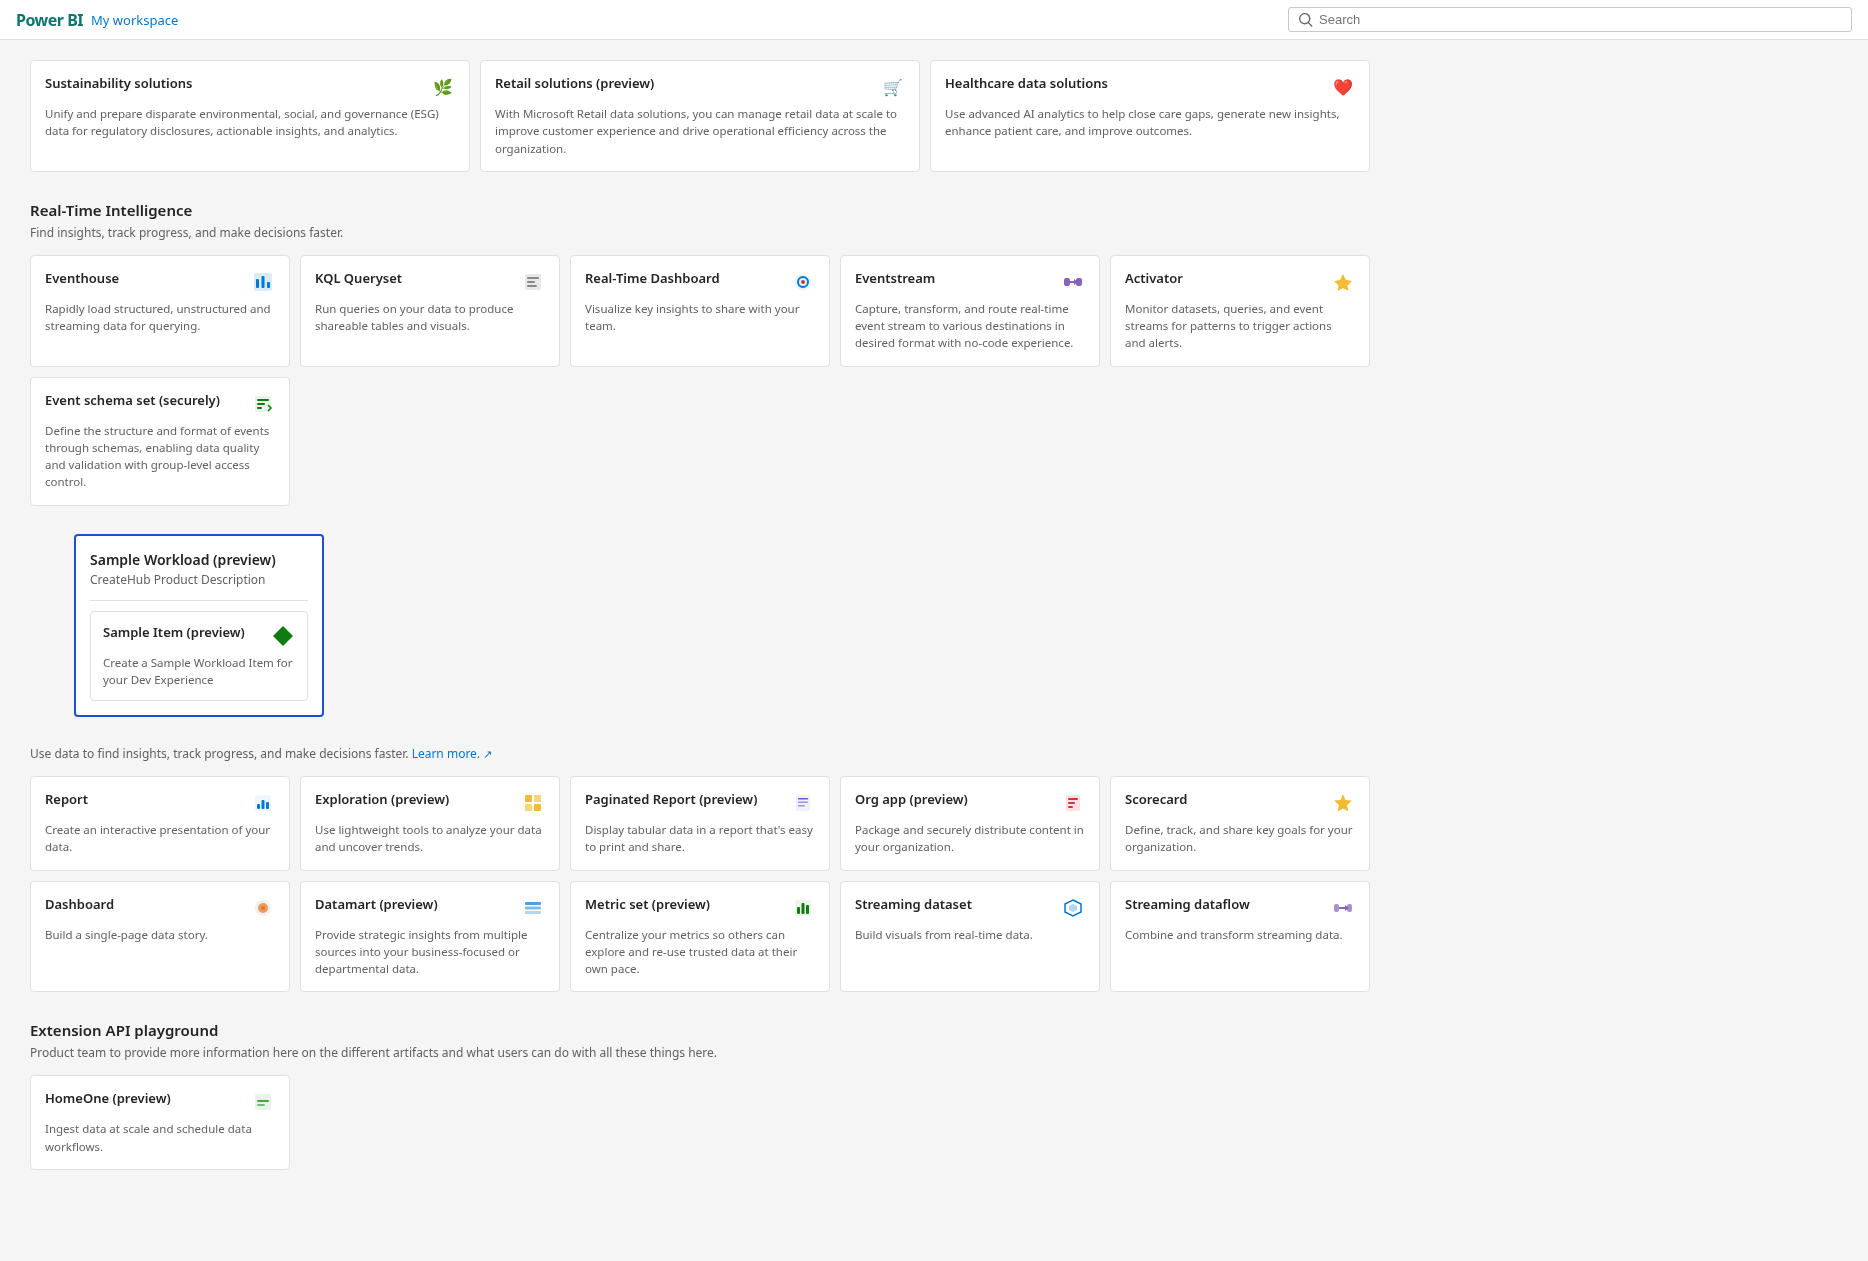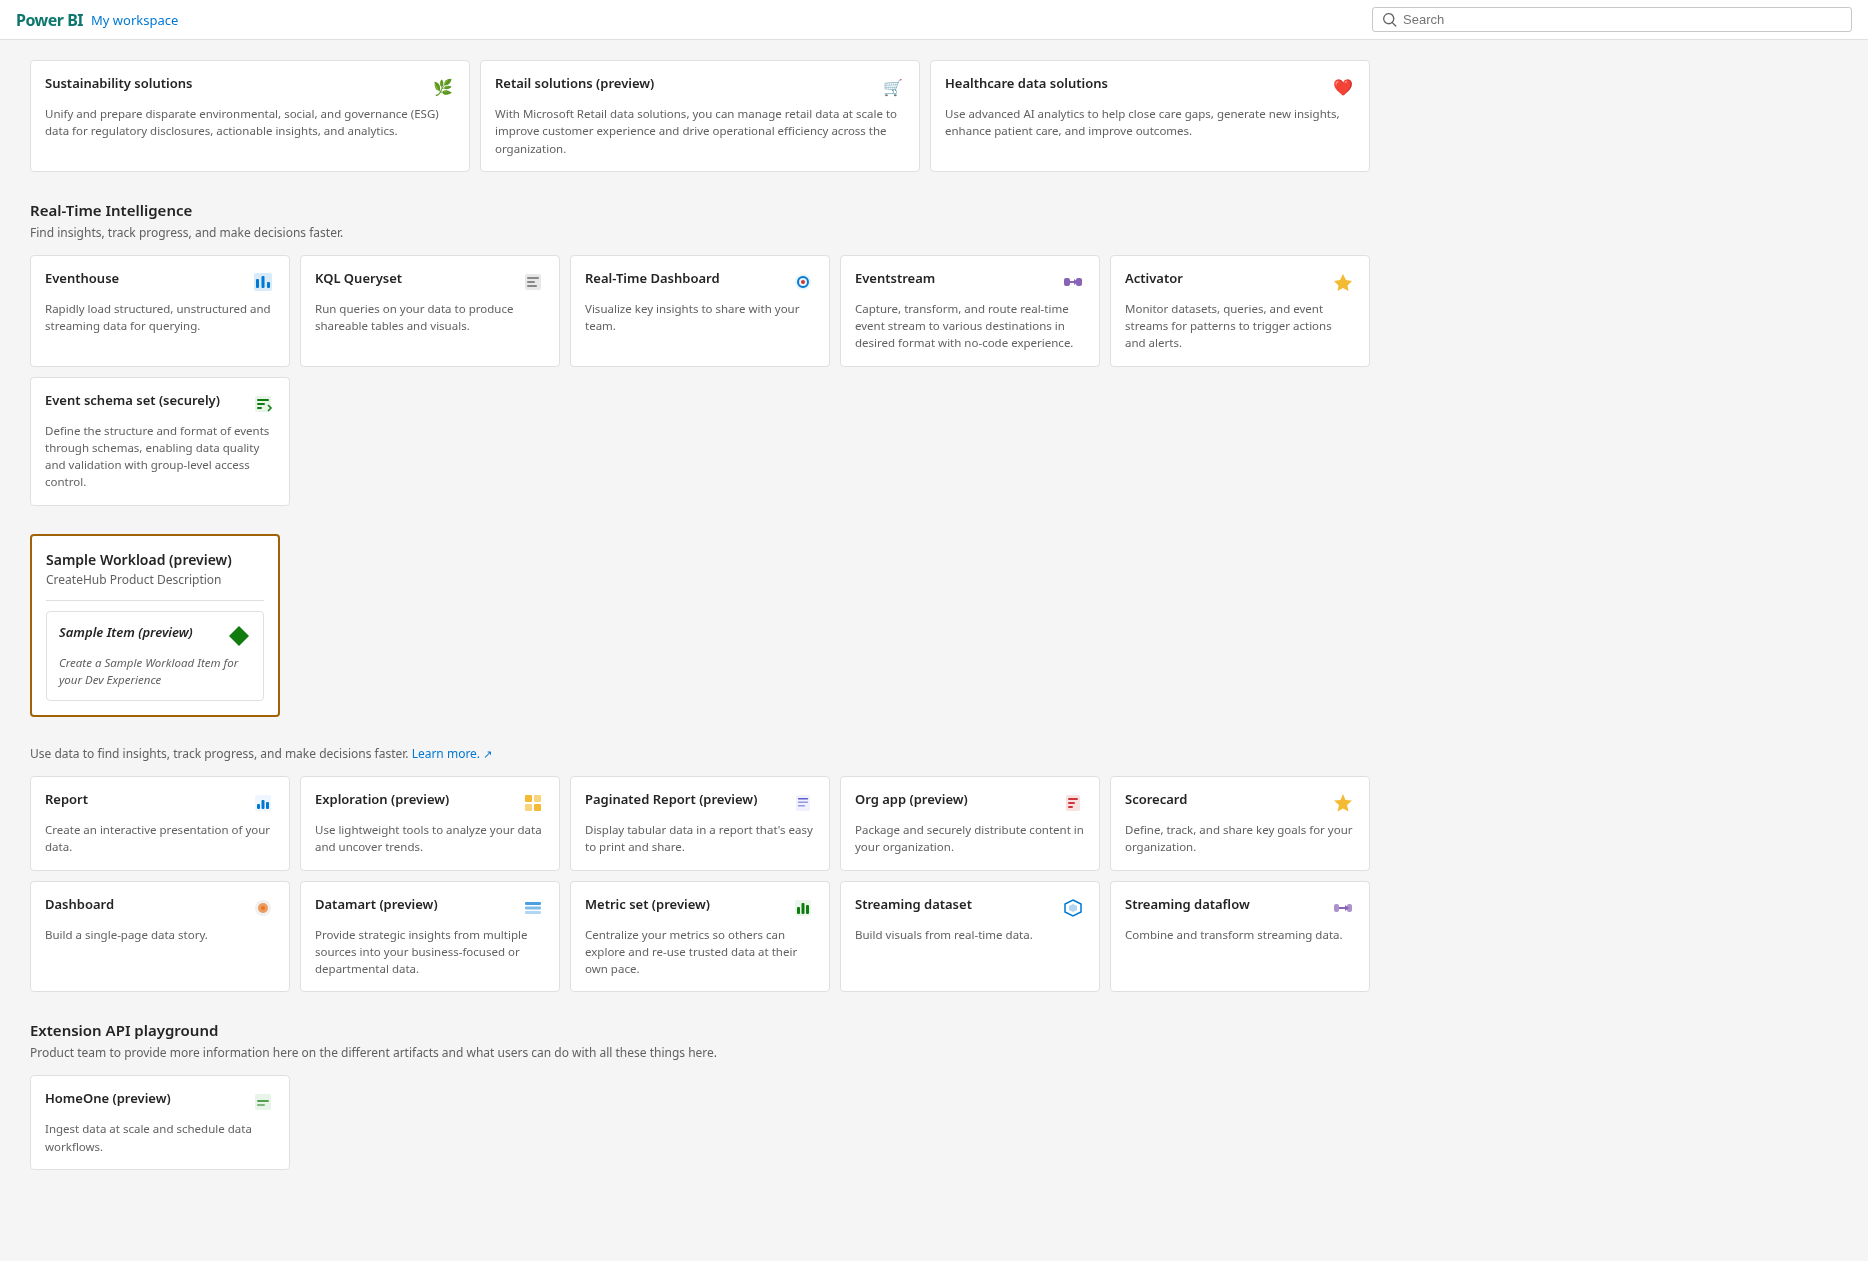--- a/index.html
+++ b/index.html
@@ -47,7 +47,7 @@
       border: 1px solid #c8c8c8;
       border-radius: 3px;
       padding: 4px 10px;
-      width: 480px;
+      width: 564px;
       background: #fff;
     }
     .topbar-search input {

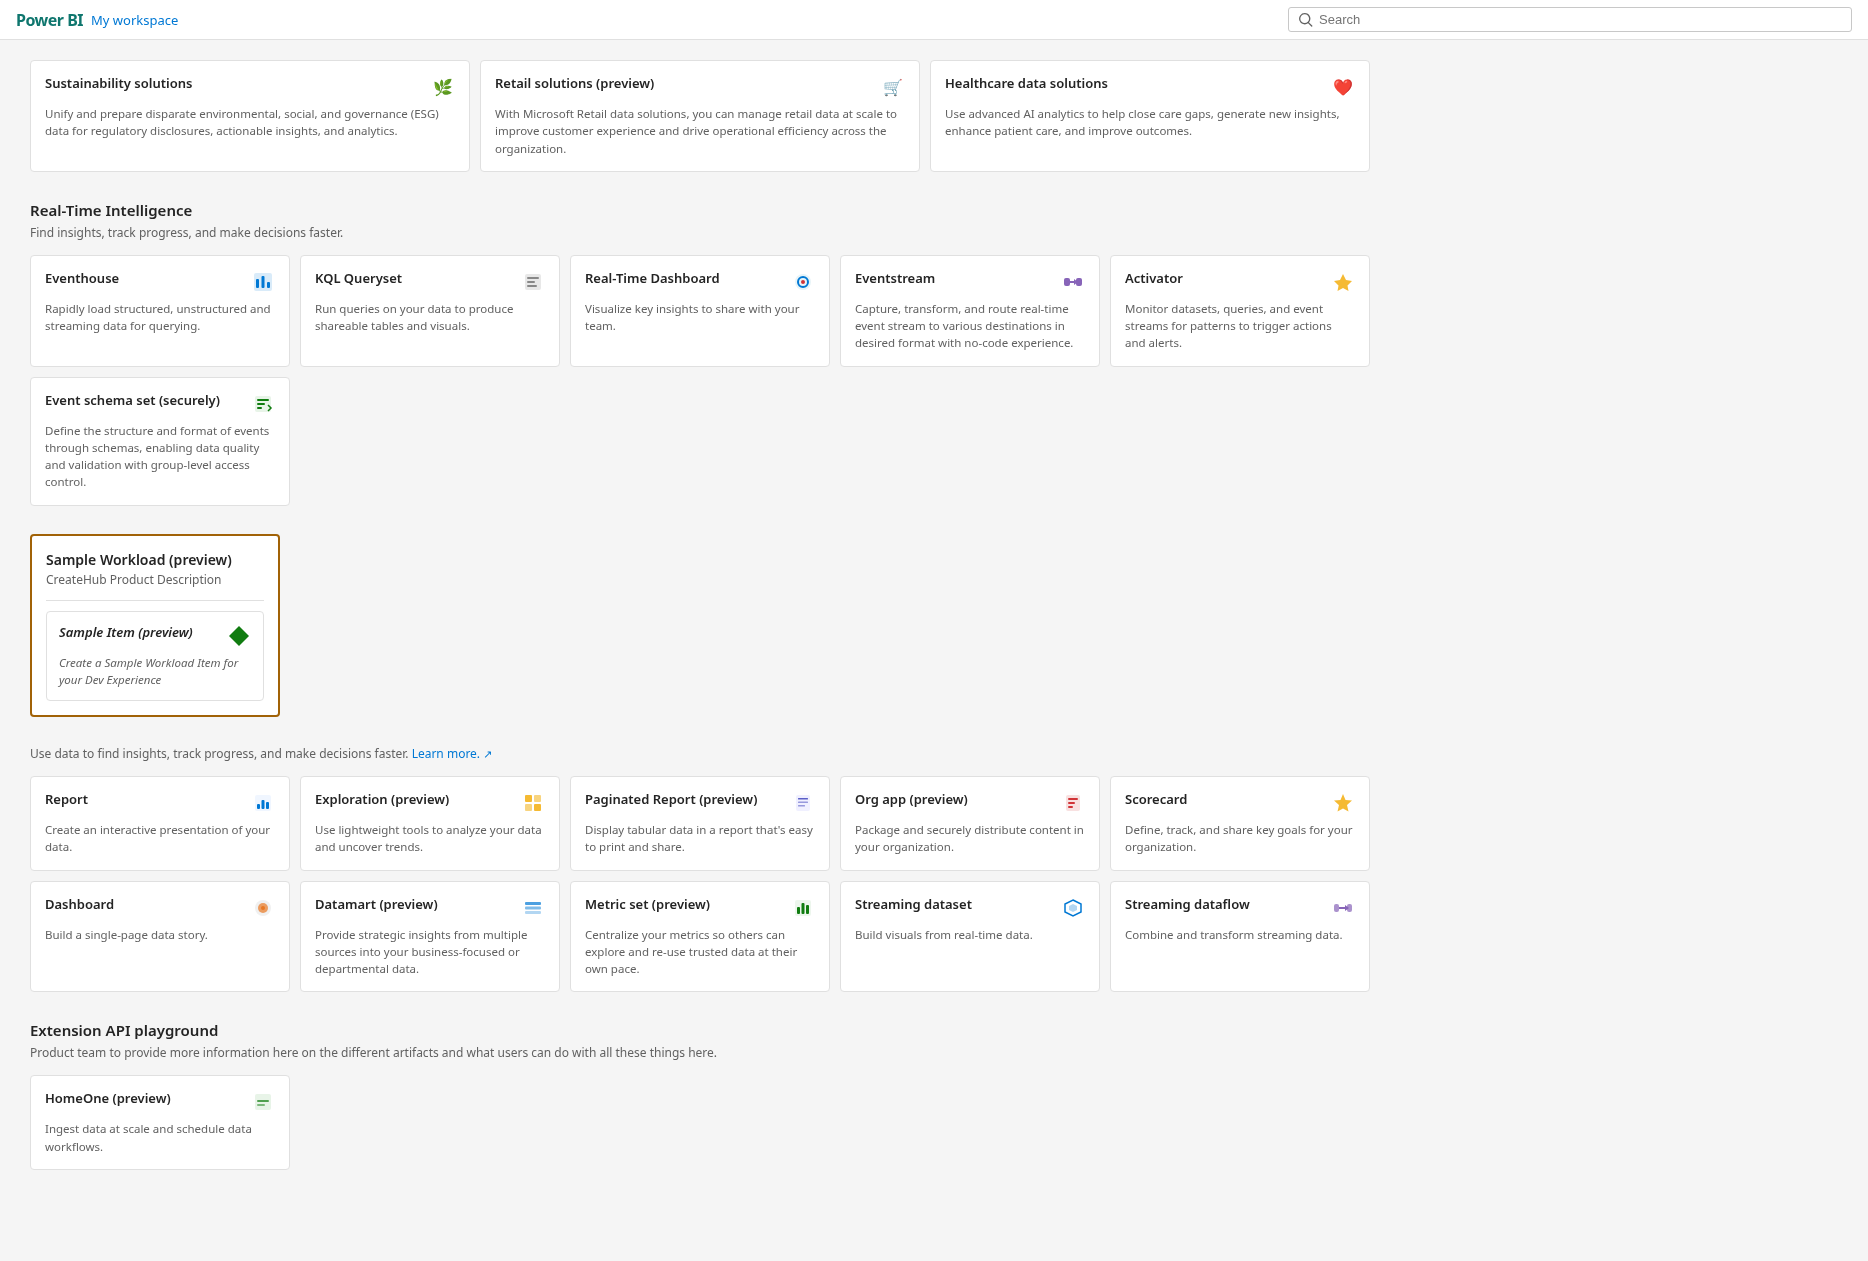--- a/index.html
+++ b/index.html
@@ -135,12 +135,13 @@
 
     
     .sample-workload-section {
-      border: 2px solid #a16207;
+      border: 2px solid #1d4ed8;
       border-radius: 4px;
       padding: 14px;
       background: #fff;
       max-width: 250px;
       margin-bottom: 28px;
+      margin-left: 44px;
     }
     .sw-title {
       font-size: 14px;

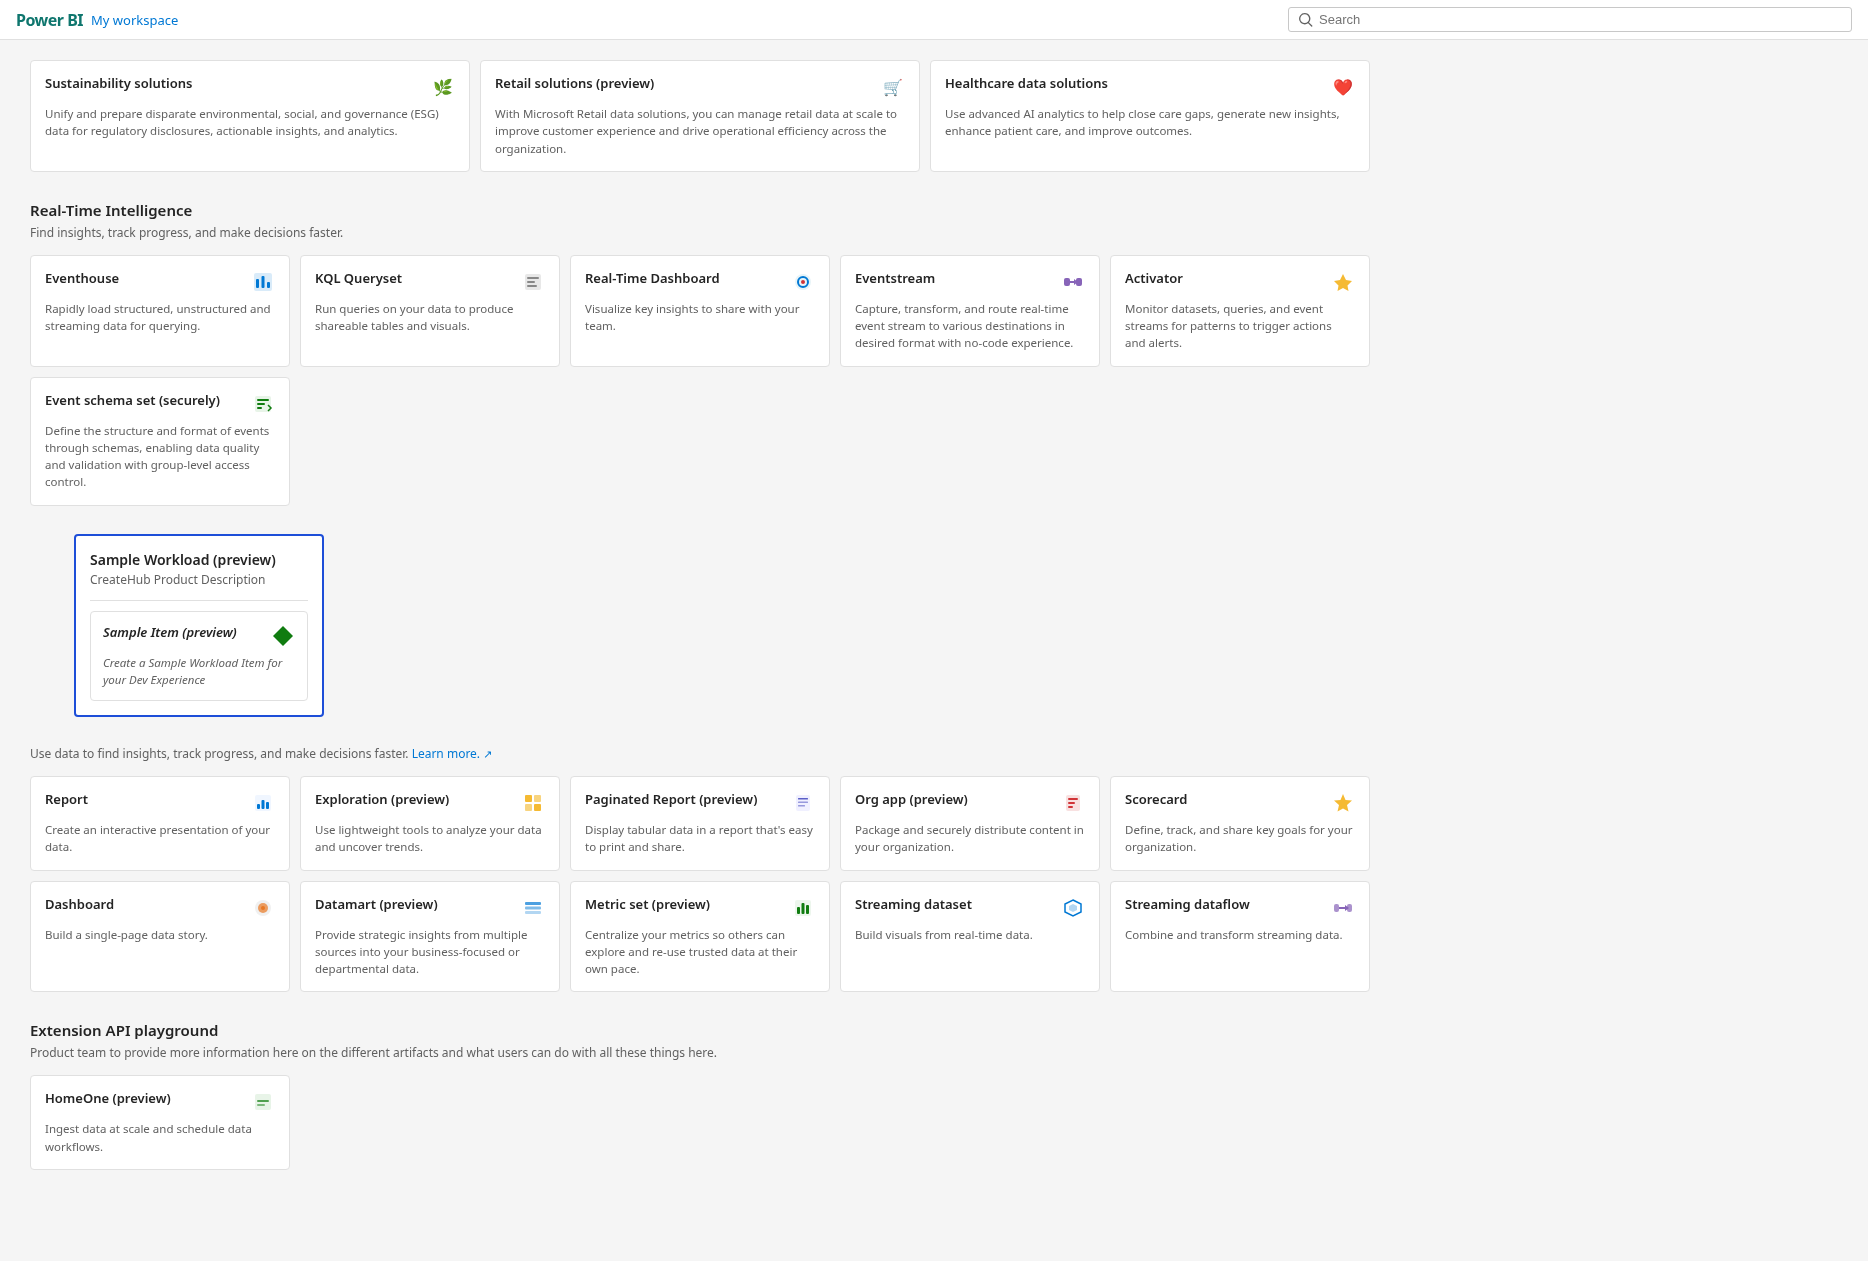--- a/index.html
+++ b/index.html
@@ -307,7 +307,7 @@
     <div class="sw-title">Sample Workload (preview)</div>
     <div class="sw-subtitle">CreateHub Product Description</div>
     <hr class="separator">
-    <div class="card" style="border:1px solid #e0e0e0; padding:12px;font-style:italic;">
+    <div class="card" style="border:1px solid #e0e0e0; padding:12px;">
       <div class="card-header">
         <span class="card-title">Sample Item (preview)</span>
         <span class="icon-box">

